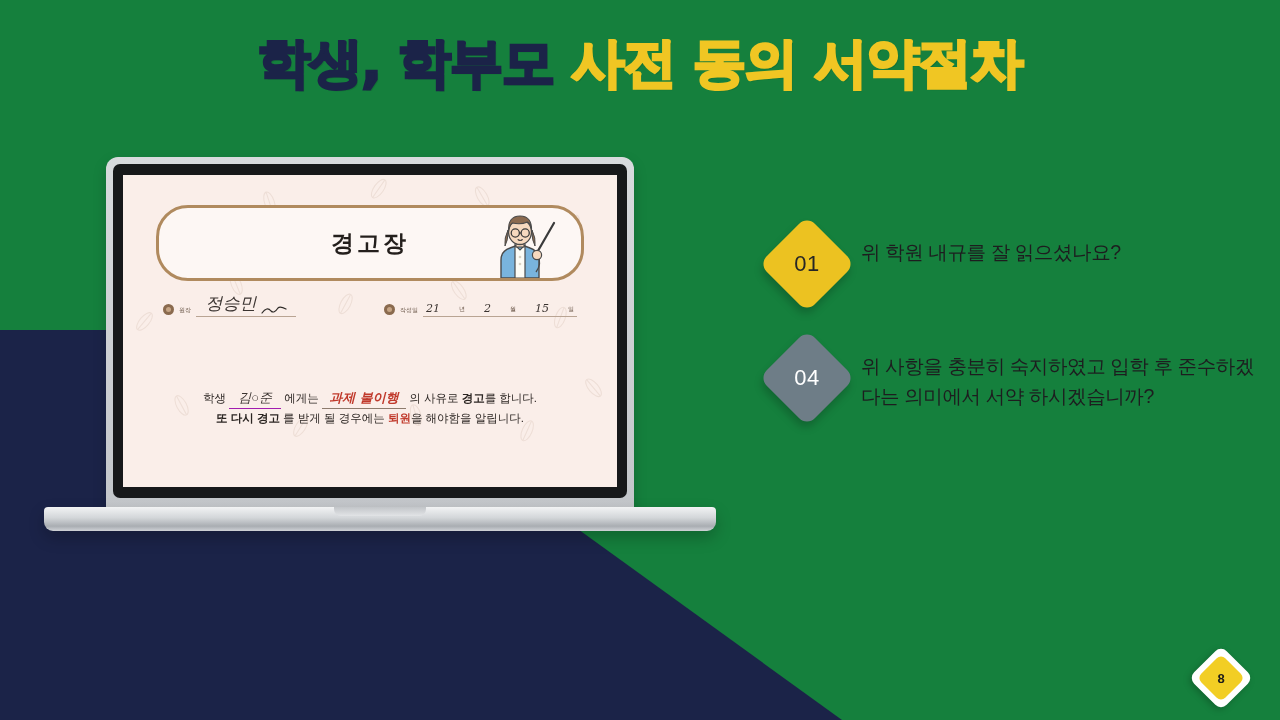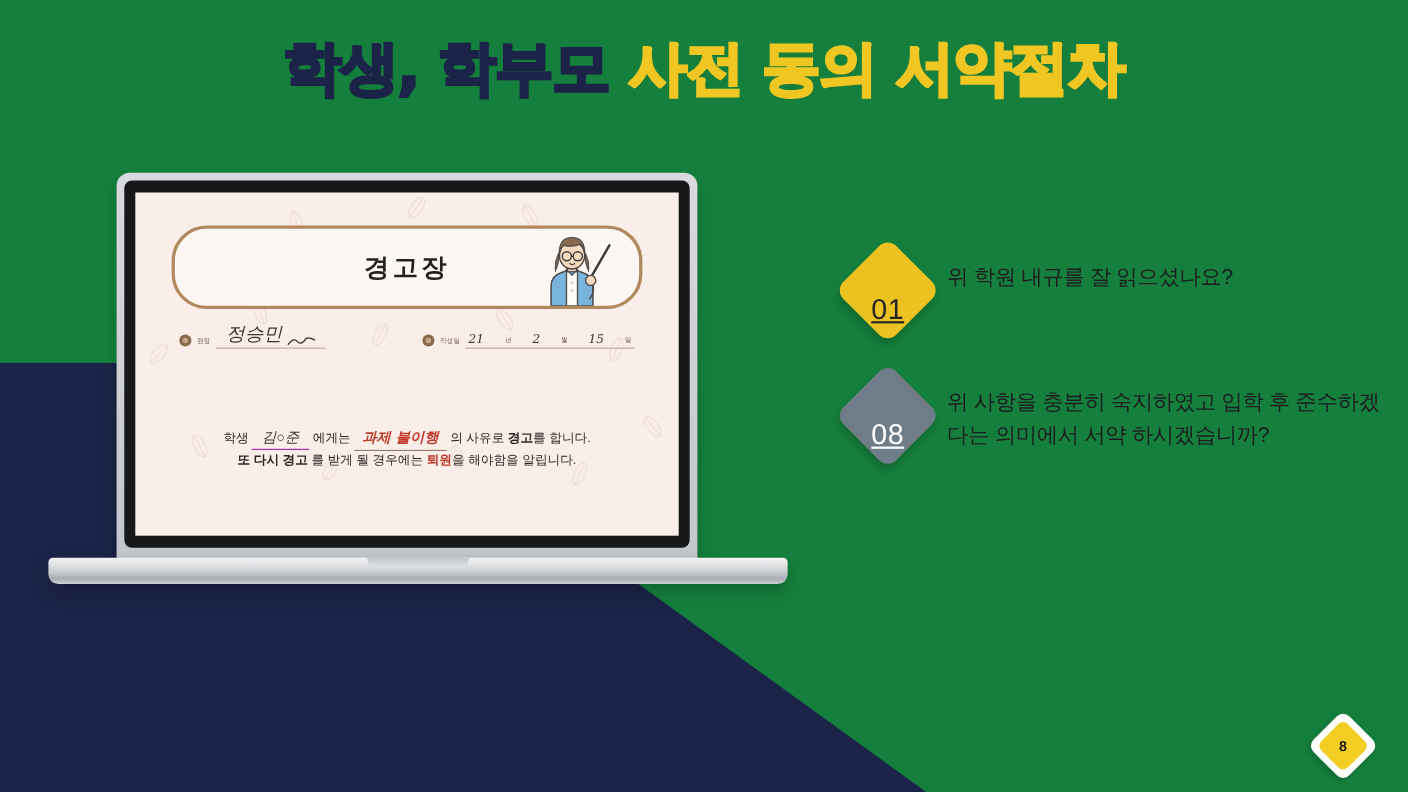--- a/index.html
+++ b/index.html
@@ -324,15 +324,14 @@
   .diamond-label {
     position: absolute;
     left: 16px;
-    top: 25px;
+    top: 8px;
     width: 68px;
     height: 68px;
     display: flex;
     align-items: center;
     justify-content: center;
-    font-size: 26px;
+    font-size: 22px;
     letter-spacing: 0.5px;
-    text-decoration: underline;
   }
   .step-text {
     flex: 1;

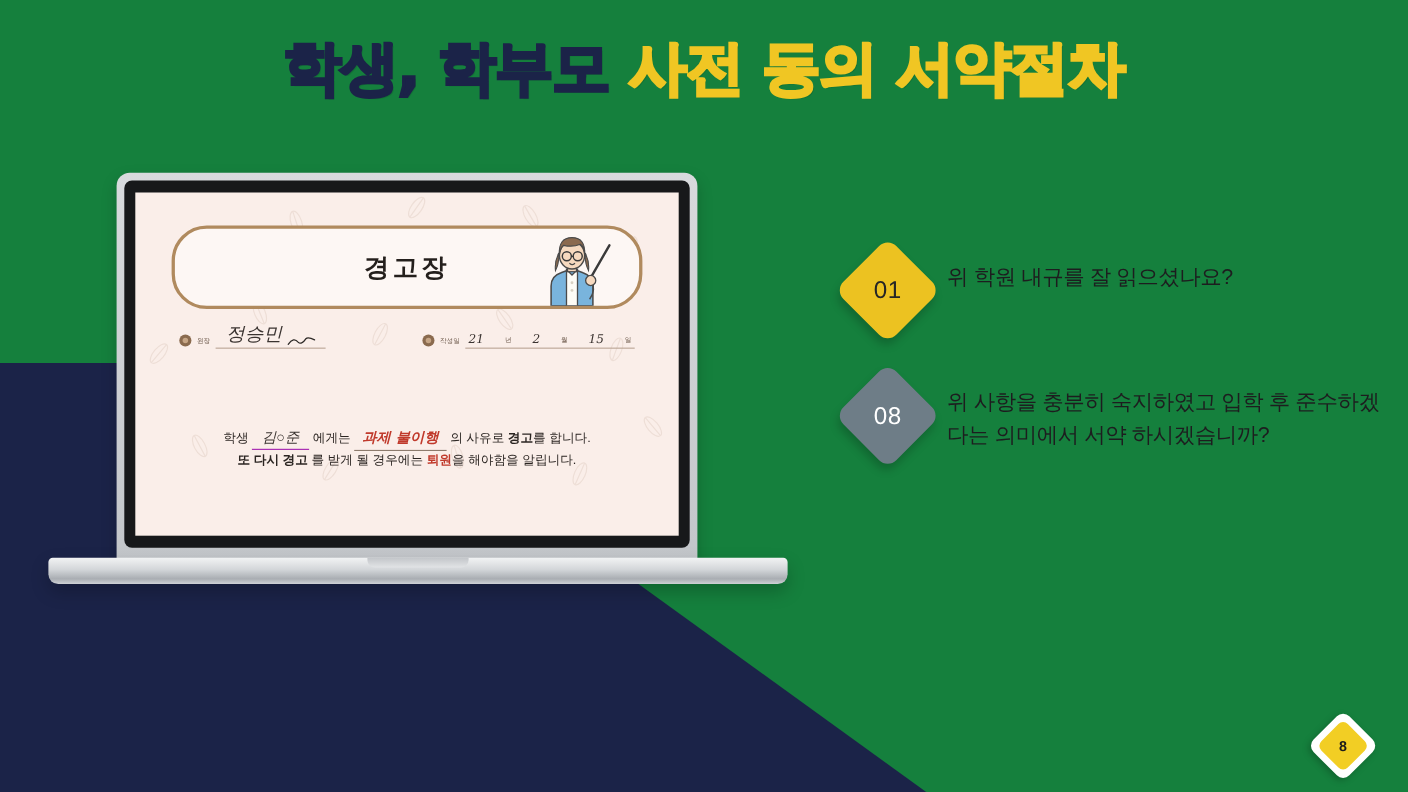--- a/index.html
+++ b/index.html
@@ -564,7 +564,7 @@
     <div class="step">
       <div class="diamond-wrap">
         <div class="diamond" style="background:#6e7d87"></div>
-        <div class="diamond-label" style="color:#ffffff">08</div>
+        <div class="diamond-label" style="color:#ffffff">04</div>
       </div>
       <div class="step-text">위 사항을 충분히 숙지하였고 입학 후 준수하겠다는 의미에서 서약 하시겠습니까?</div>
     </div>

